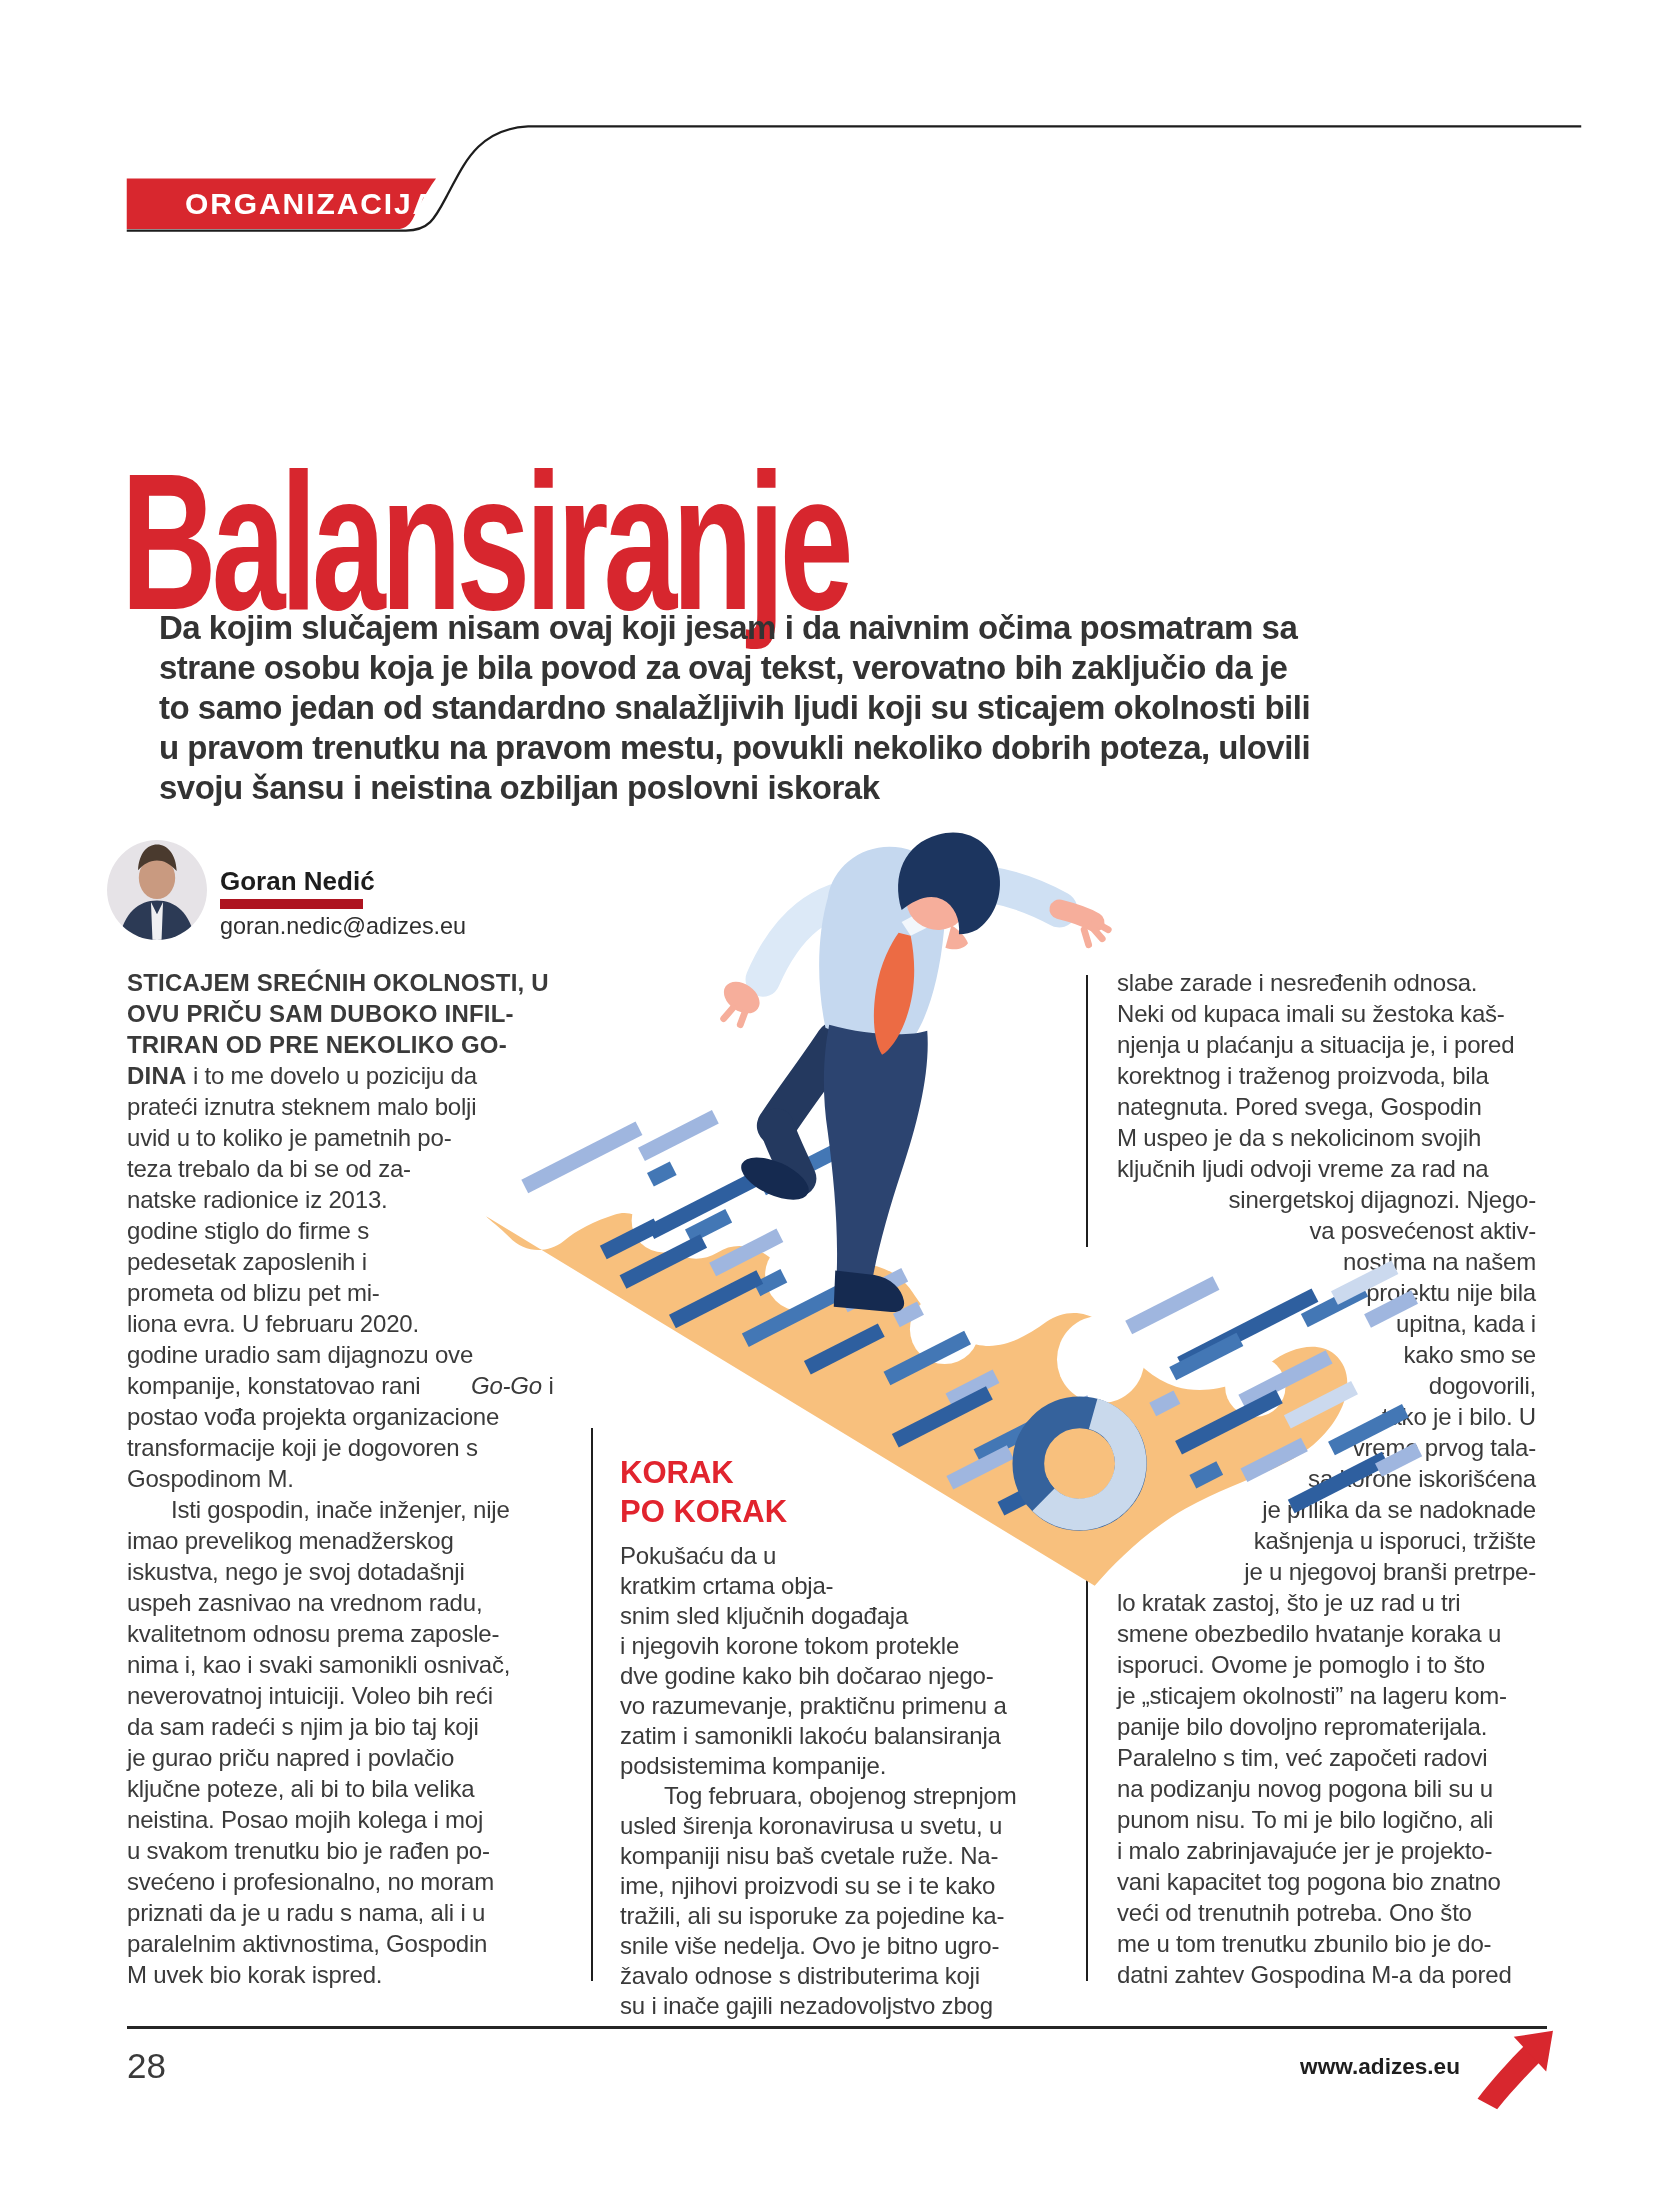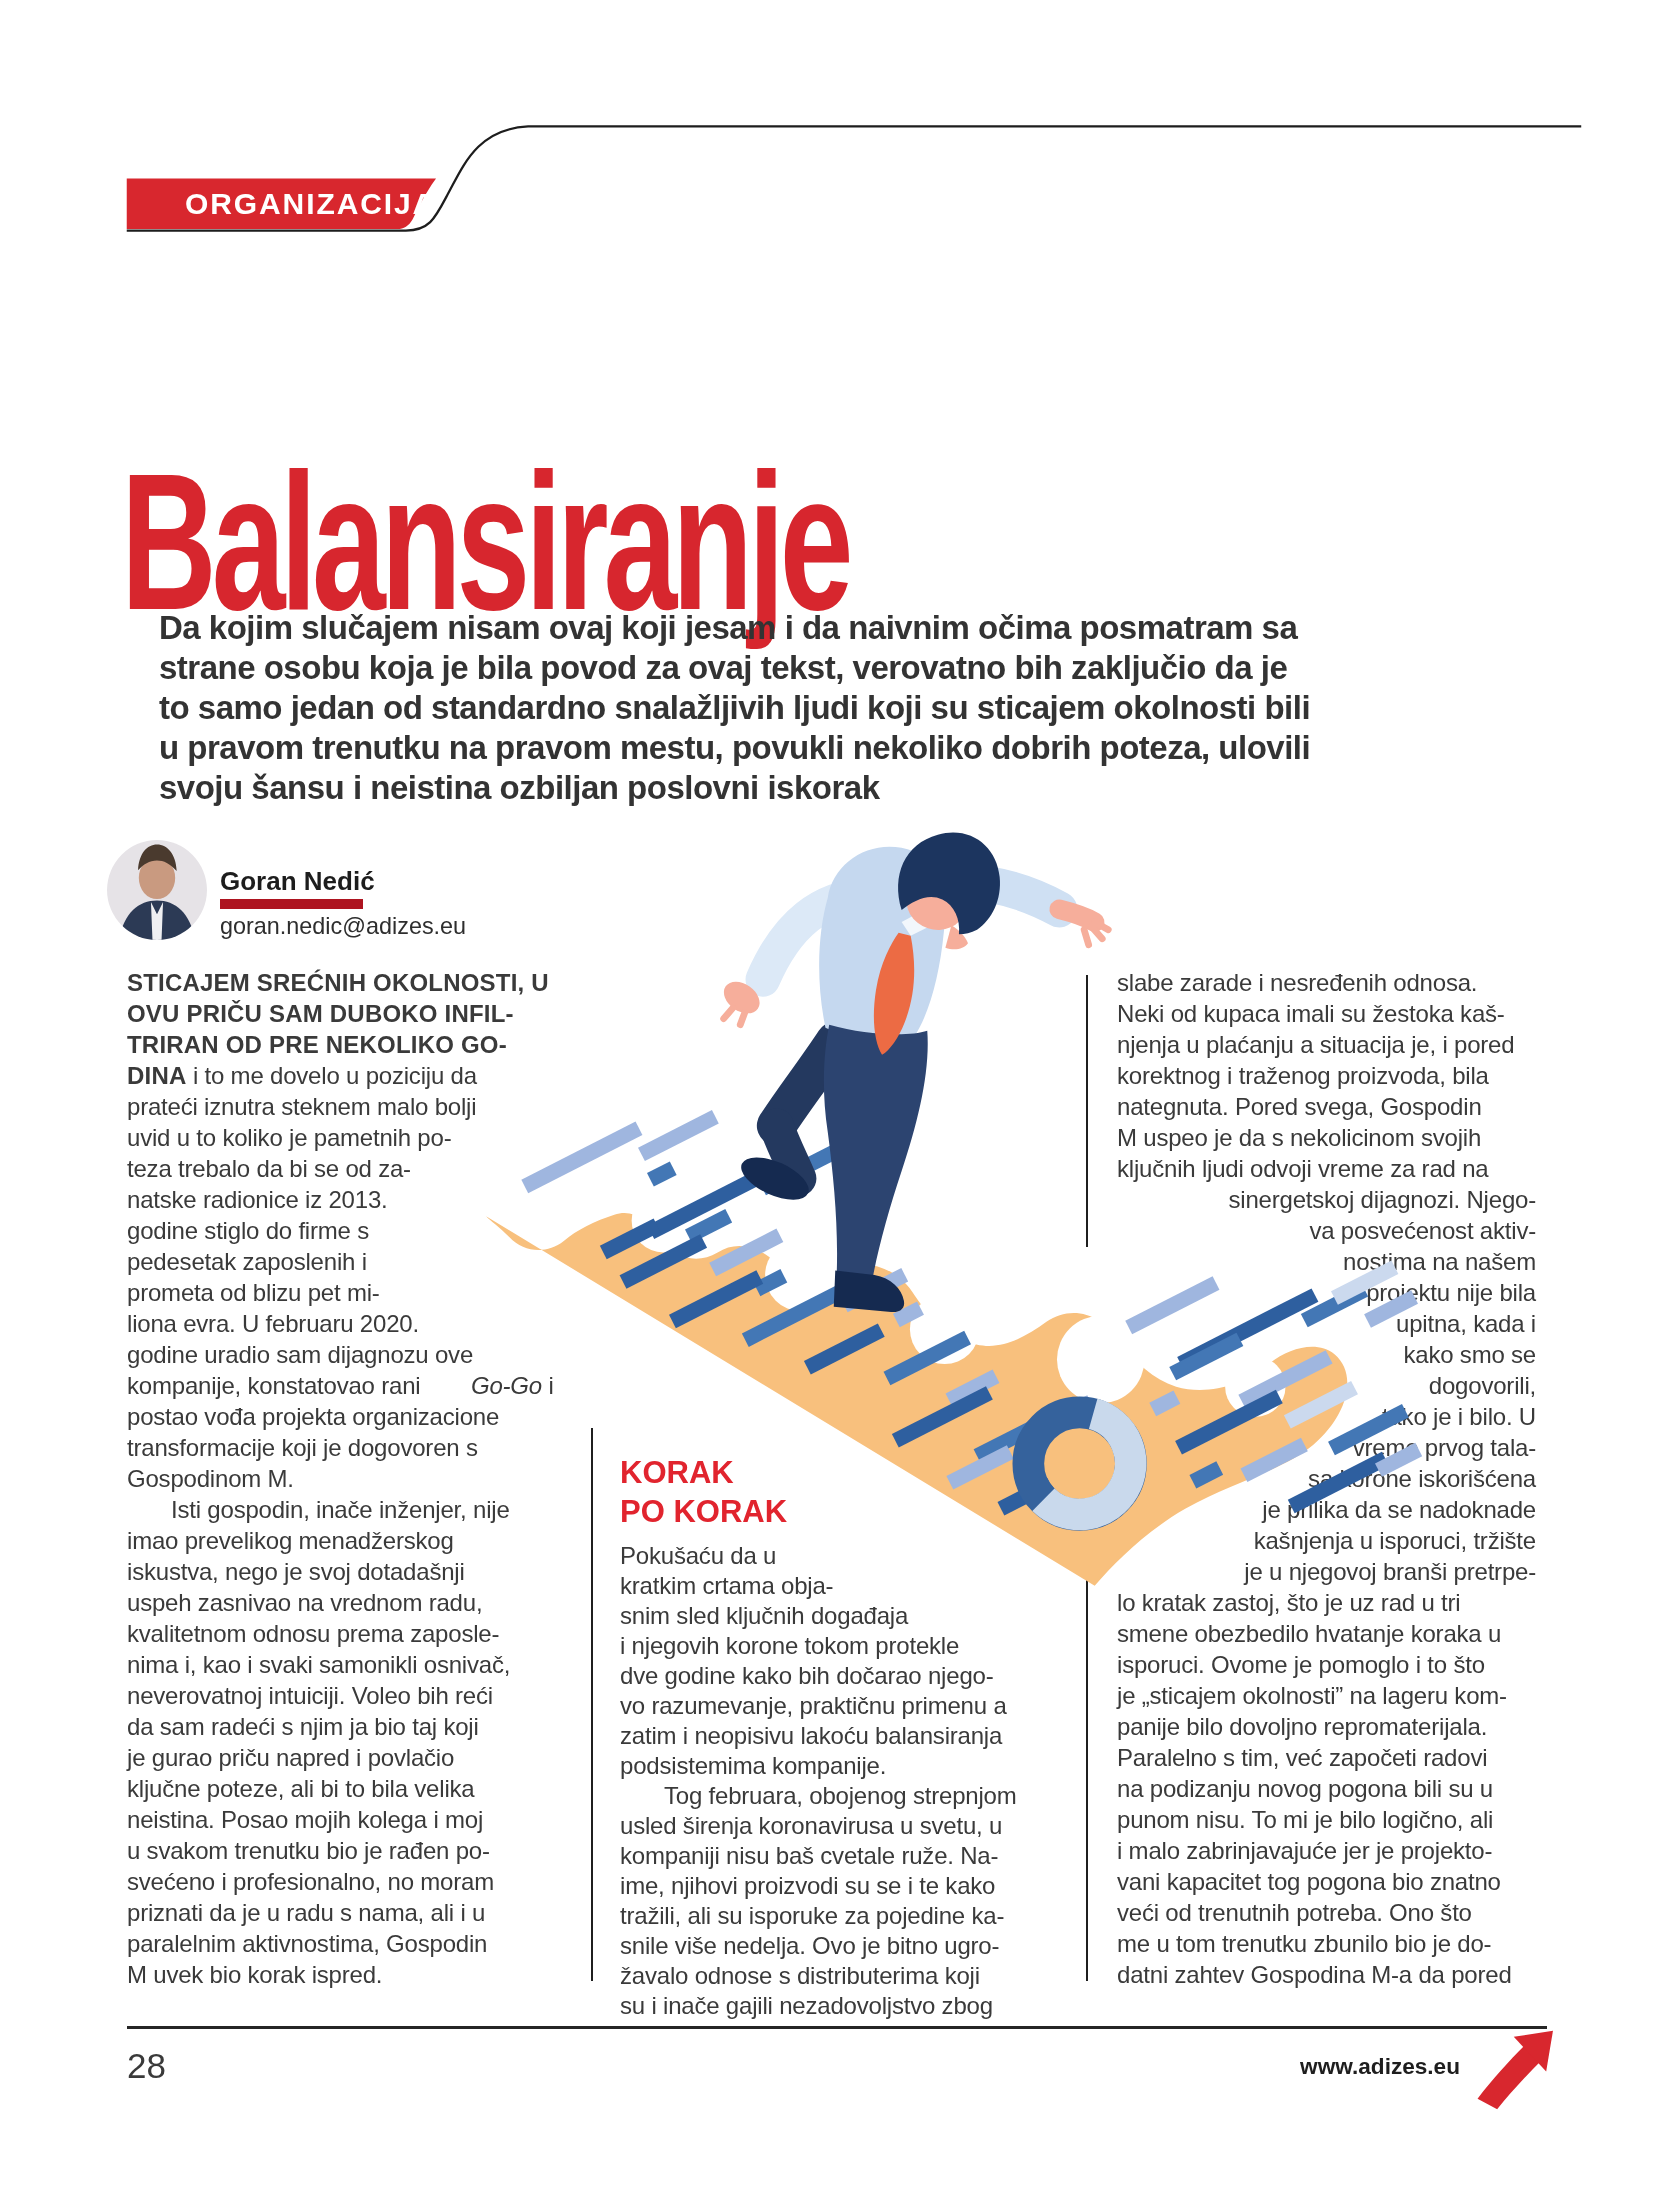--- a/index.html
+++ b/index.html
@@ -131,7 +131,7 @@
       <div class="tl"><span>i njegovih korone tokom protekle</span></div>
       <div class="tl"><span>dve godine kako bih dočarao njego-</span></div>
       <div class="tl"><span>vo razumevanje, praktičnu primenu a</span></div>
-      <div class="tl"><span>zatim i neopisivu lakoću balansiranja</span></div>
+      <div class="tl"><span>zatim i samonikli lakoću balansiranja</span></div>
       <div class="tl"><span>podsistemima kompanije.</span></div>
       <div class="tl ind"><span>Tog februara, obojenog strepnjom</span></div>
       <div class="tl"><span>usled širenja koronavirusa u svetu, u</span></div>

